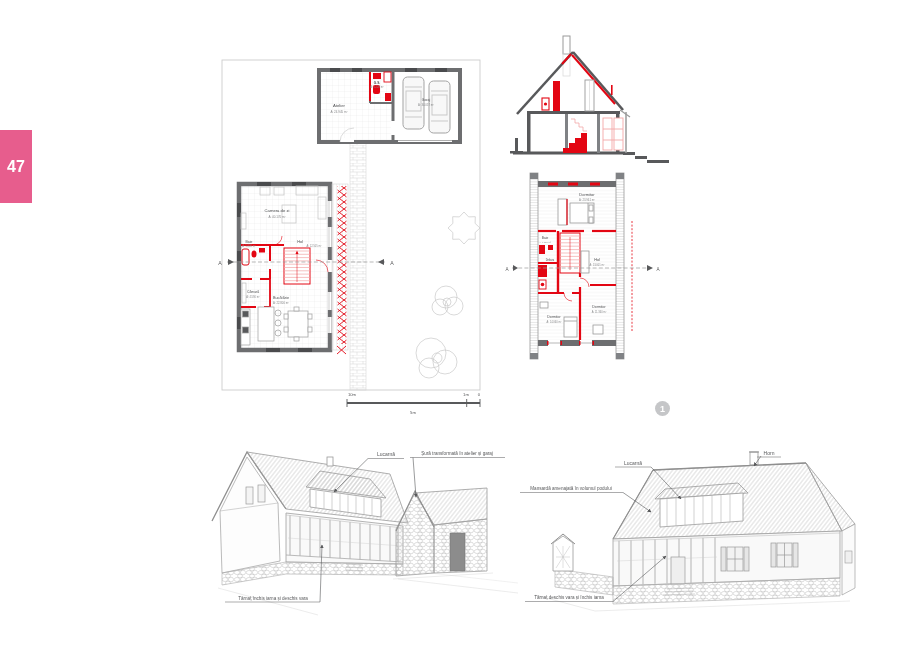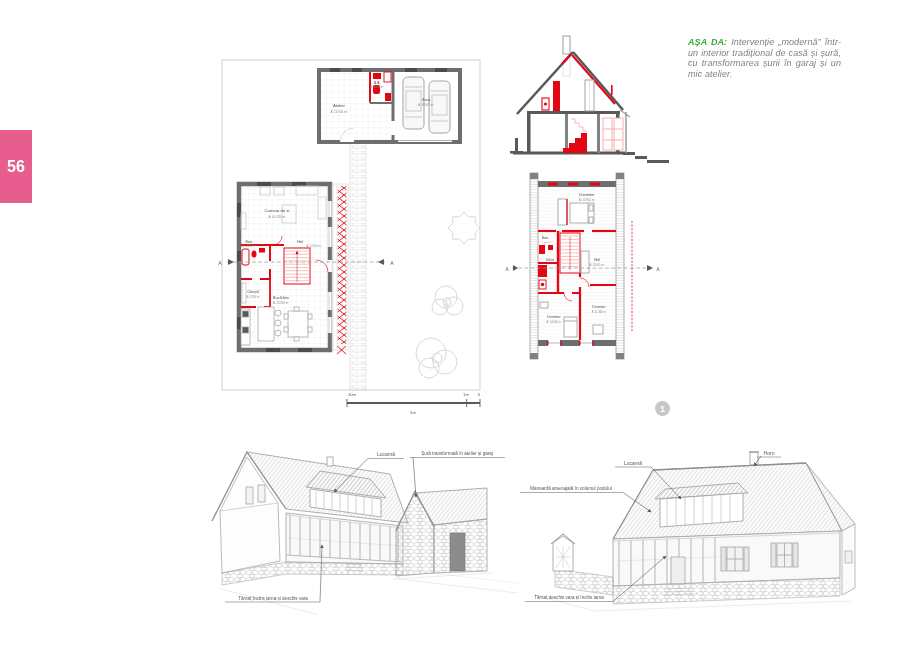--- a/index.html
+++ b/index.html
@@ -63,10 +63,6 @@
     <span>56</span>
   </div>
 
-  <div class="caption">
-    <span class="hd">AȘA DA:</span>
-    <span>Intervenție „modernă” într-un interior tradițional de casă și șură, cu transformarea șurii în garaj și un mic atelier.</span>
-  </div>
 
   <svg style="left:200px;top:55px;" width="300" height="365" viewBox="0 0 300 365">
 

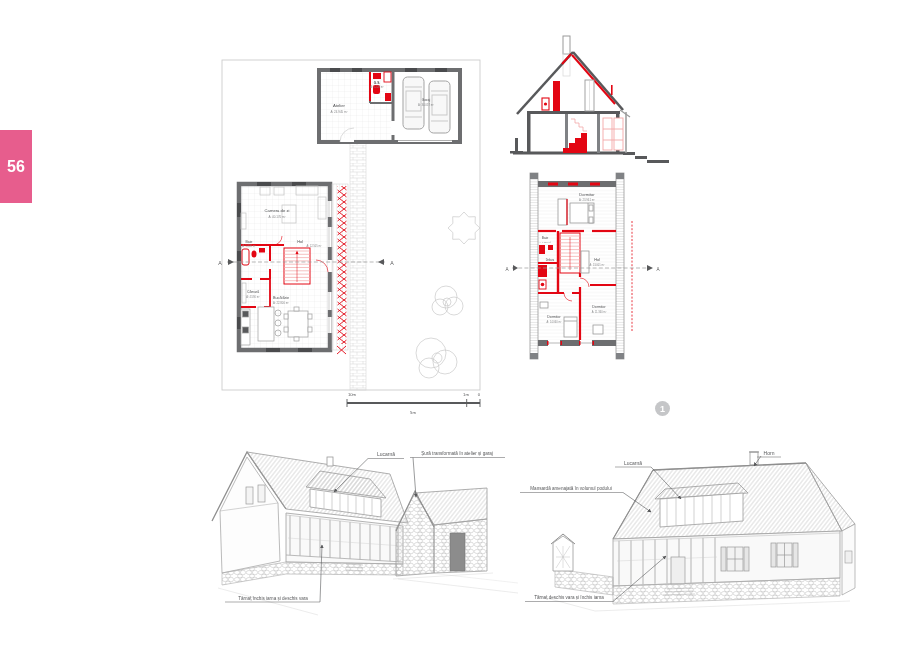--- a/index.html
+++ b/index.html
@@ -60,7 +60,7 @@
   </svg>
 
   <div class="page-tab">
-    <span>56</span>
+    <span>47</span>
   </div>
 
 

